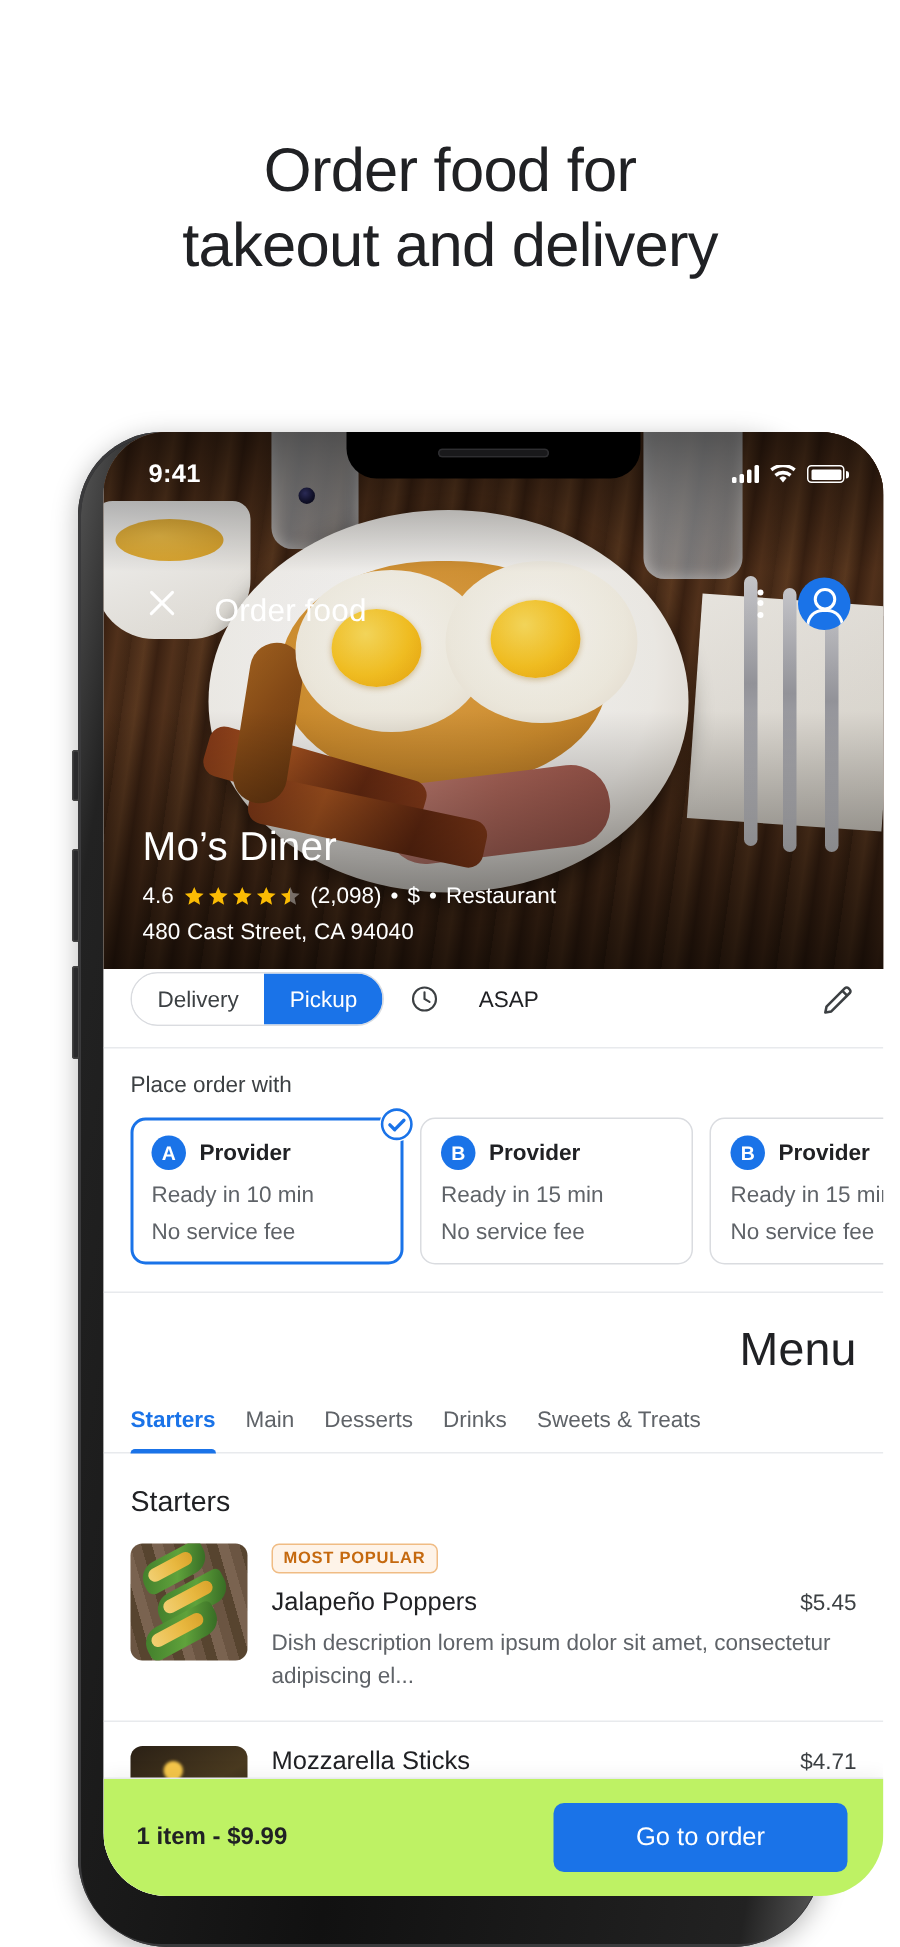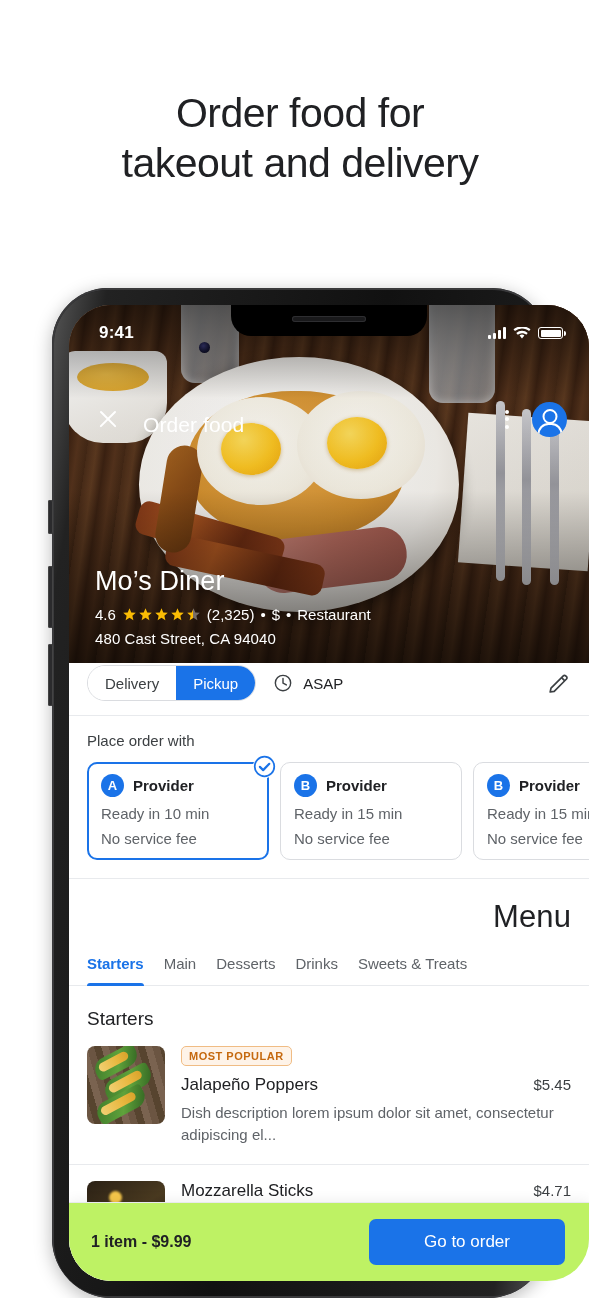--- a/index.html
+++ b/index.html
@@ -50,7 +50,7 @@
   
   .screen {
     position: absolute;
-    left: 17px; top: 17px;
+    left: 17px; top: 0;
     width: 520px; height: 976px;
     border-radius: 42px;
     overflow: hidden;

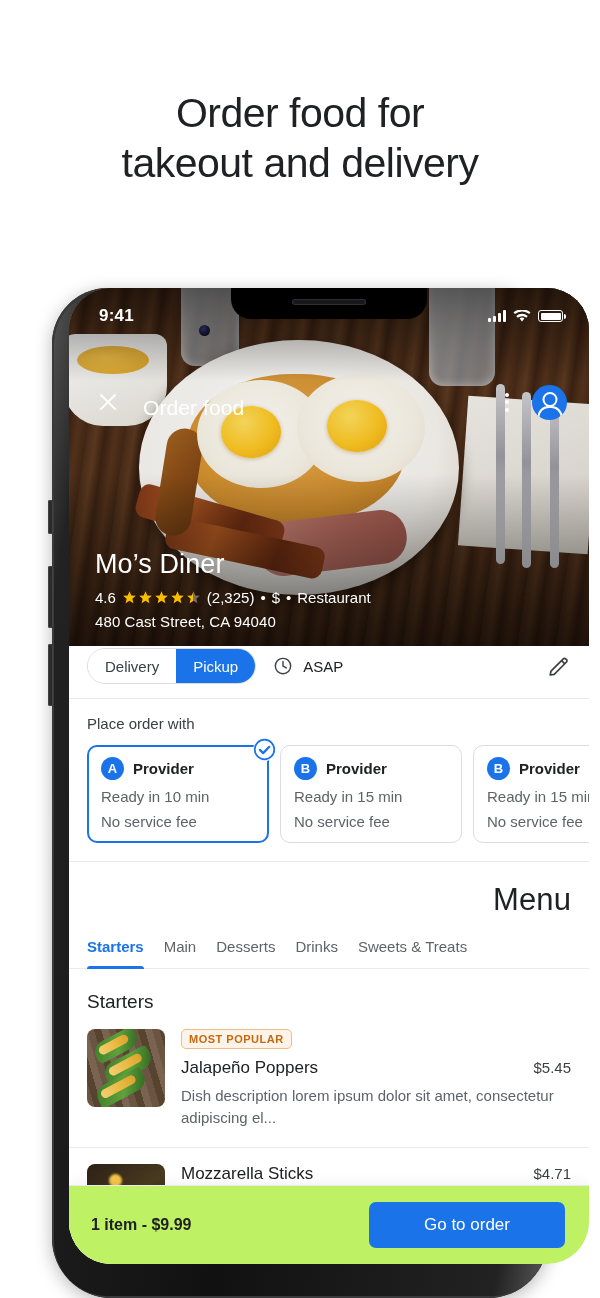--- a/index.html
+++ b/index.html
@@ -459,7 +459,7 @@
                 </svg>
               </span>
           </span>
-          <span>(2,325)</span>
+          <span>(2,098)</span>
           <span>•</span>
           <span>$</span>
           <span>•</span>

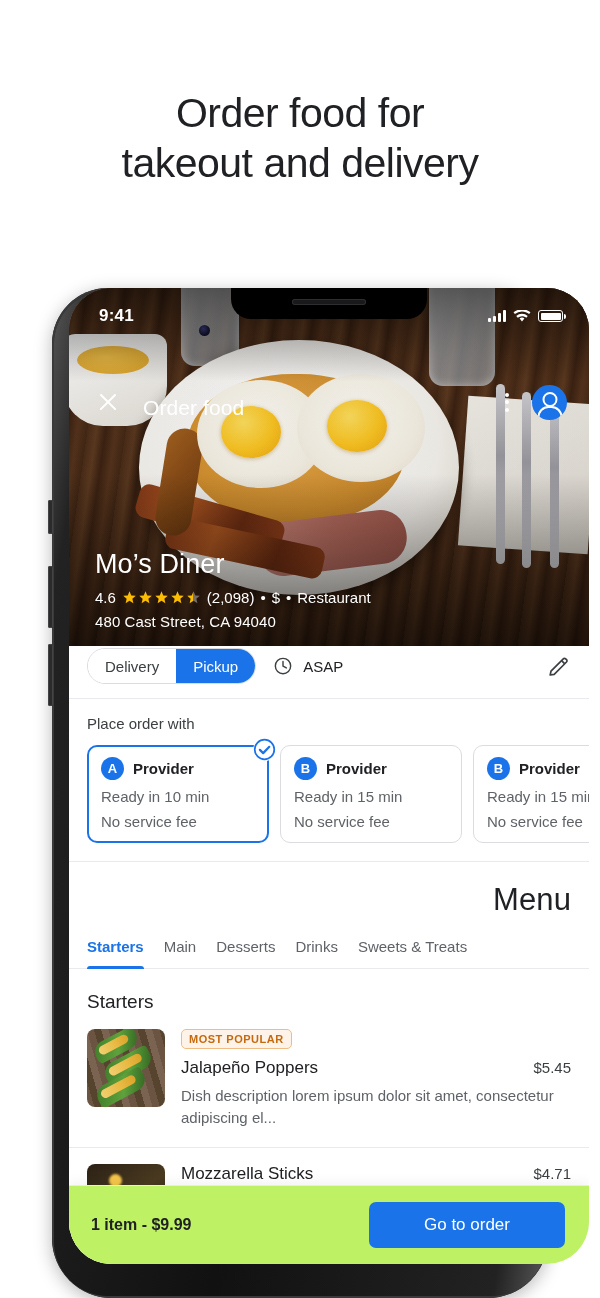--- a/index.html
+++ b/index.html
@@ -250,7 +250,7 @@
   .seg.active { background:#1a73e8; color:#fff; }
   .clock-icon { width:20px; height:20px; margin-left:17px; position:relative; }
   .clock-icon svg { display:block; }
-  .asap { font-size:15px; color:#202124; margin-left:10px; }
+  .asap { font-size:15px; color:#202124; margin-left:26px; }
   .edit-btn { margin-left:auto; width:24px; height:24px; cursor:pointer; }
 
   .provider-section { padding: 16px 0 18px 18px; border-bottom: 1px solid #e8eaed; }

